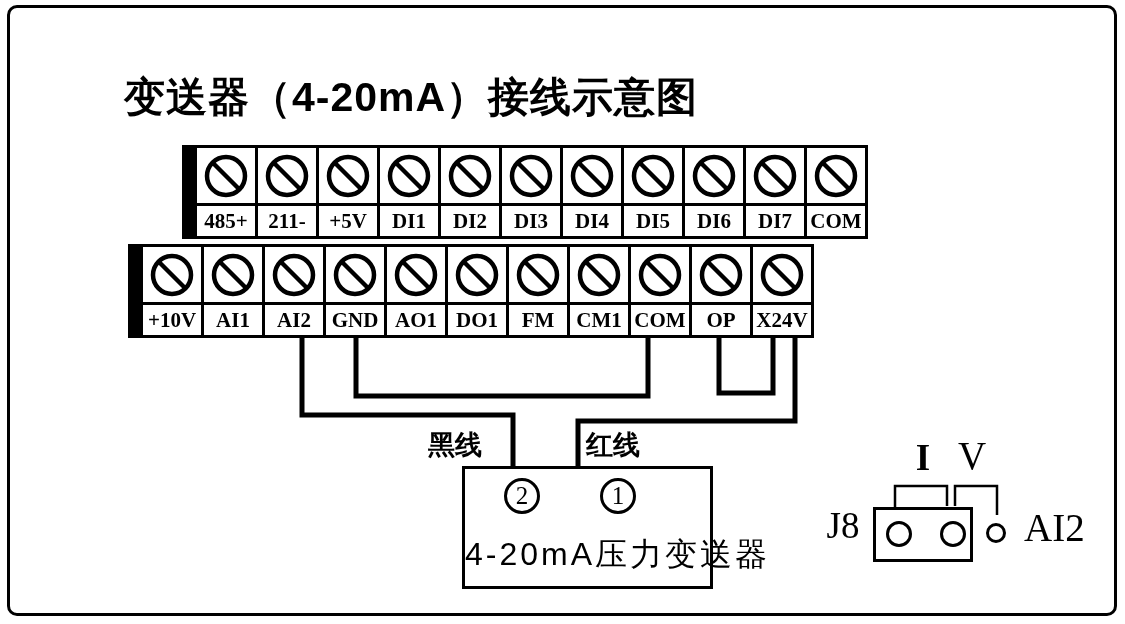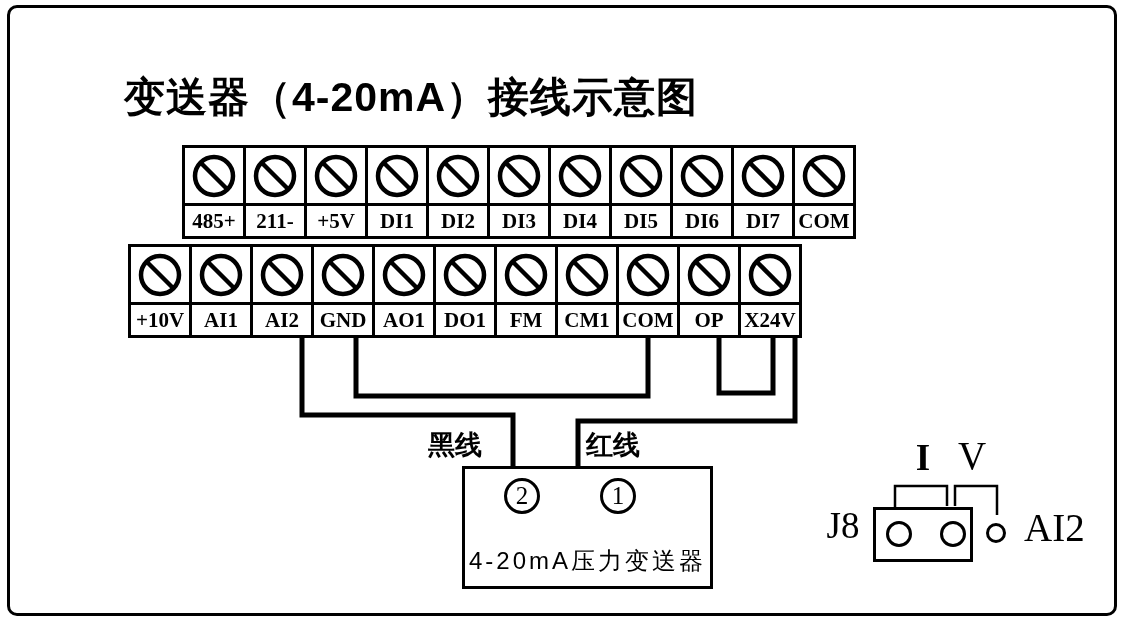--- a/index.html
+++ b/index.html
@@ -35,6 +35,7 @@
     gap:3px;
     background:#000;
     border:3px solid #000;
+    padding-left:12px;
   }
   #row-top{left:182px;top:145px;}
   #row-bottom{left:128px;top:244px;}

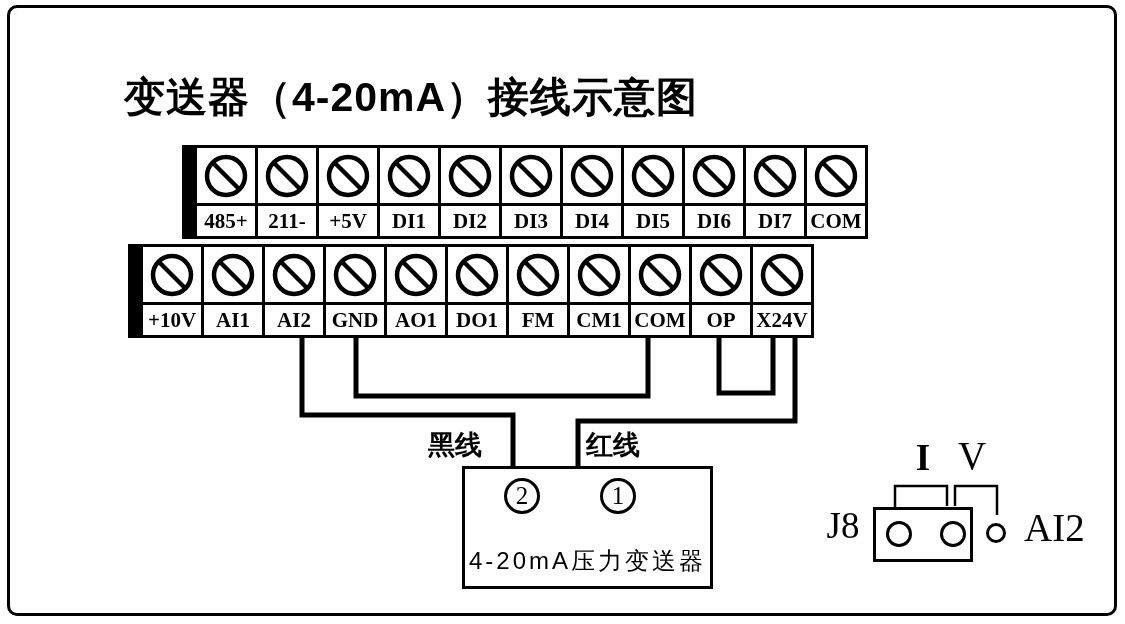--- a/index.html
+++ b/index.html
@@ -75,7 +75,7 @@
   #tx-terminal-1{left:135px;top:9px;}
   #tx-label{
     position:absolute;left:0;right:0;bottom:9px;
-    text-align:center;font-size:24px;letter-spacing:3px;white-space:nowrap;
+    text-align:center;font-size:32px;letter-spacing:3px;white-space:nowrap;
   }
 
   

